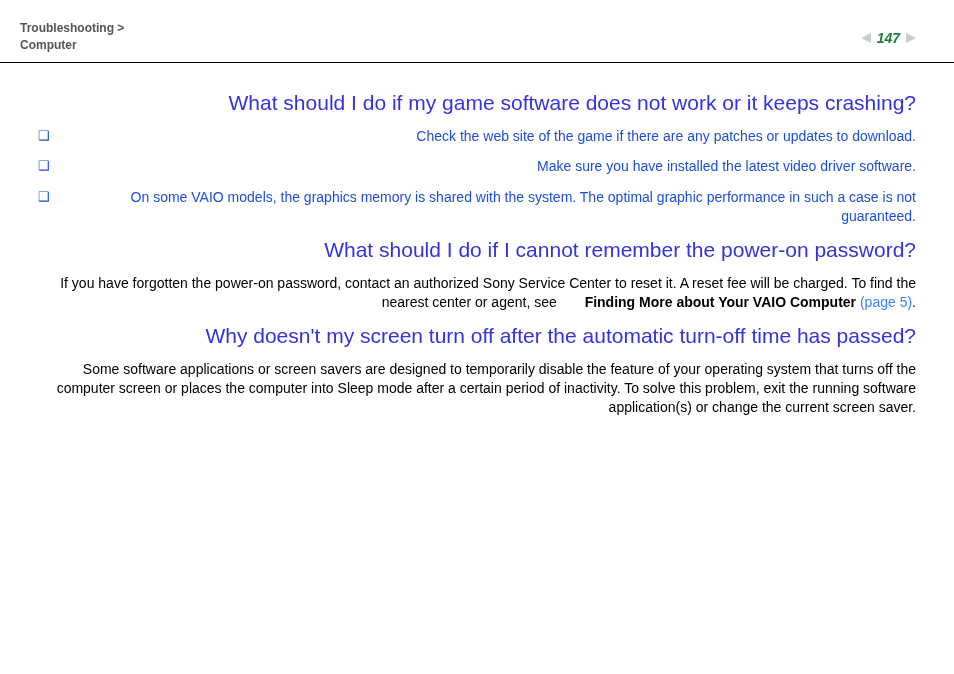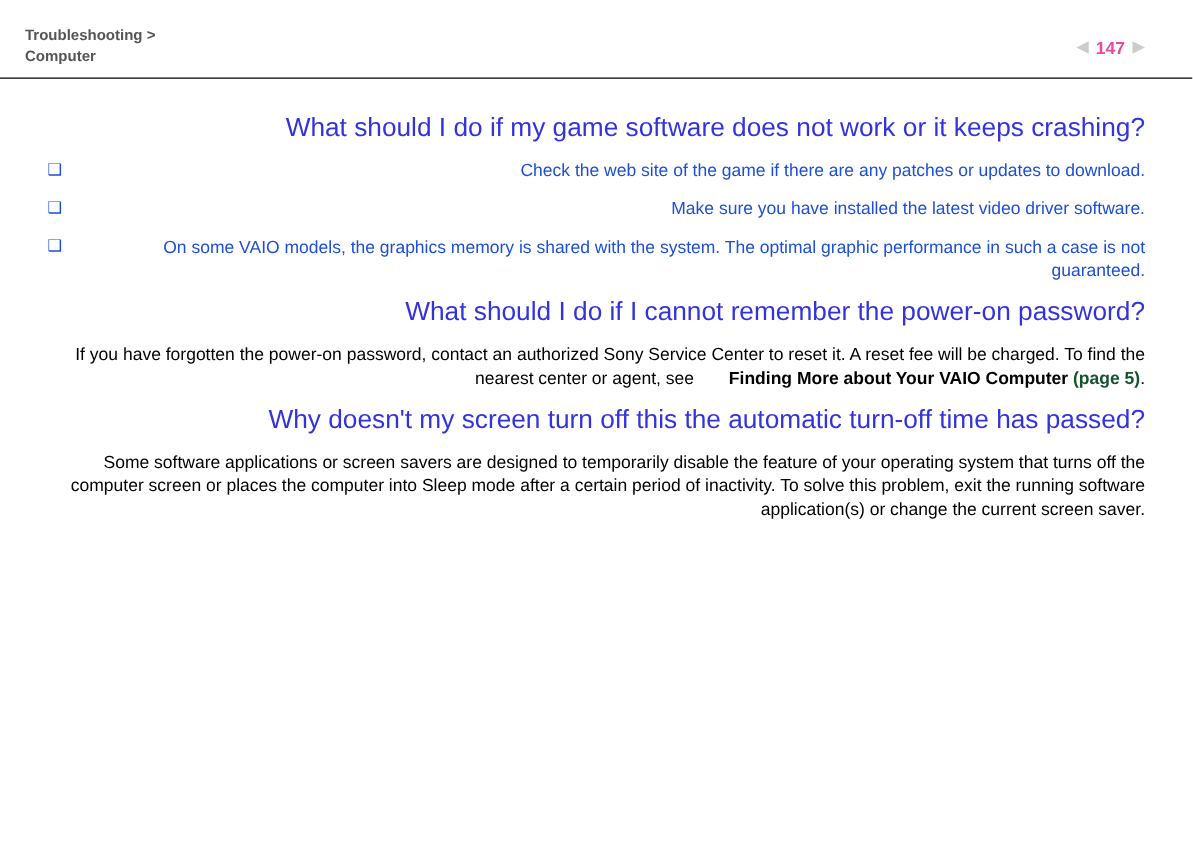--- a/index.html
+++ b/index.html
@@ -32,7 +32,8 @@
     .page-num {
       font-size: 14px;
       font-weight: bold;
-      color: #ec4899;
+      font-style: italic;
+      color: #15803d;
     }
     .nav-arrow {
       display: inline-block;

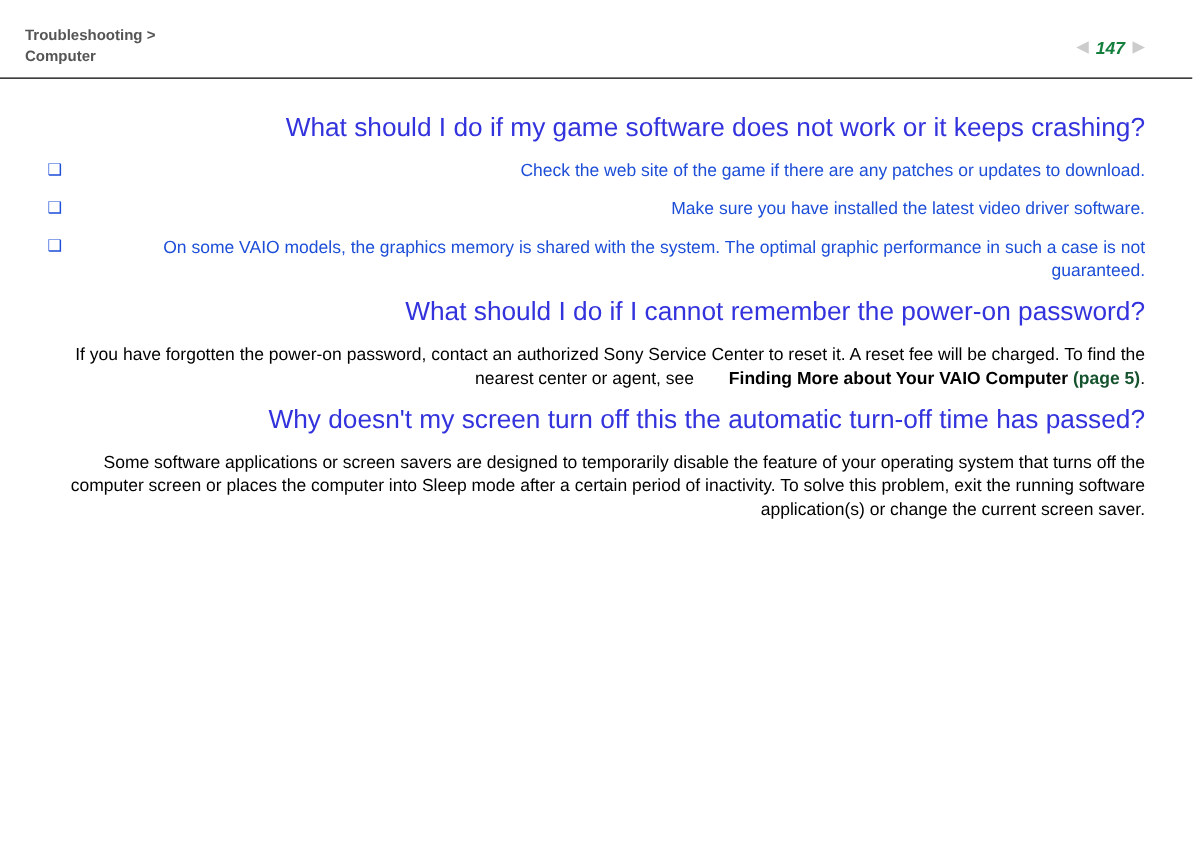--- a/index.html
+++ b/index.html
@@ -88,8 +88,8 @@
     }
     .bold { font-weight: bold; padding-left: 24px; }
     .link-ref {
-      font-weight: bold;
-      color: #14532d;
+      font-weight: normal;
+      color: #3b82f6;
     }
   </style>
 </head>

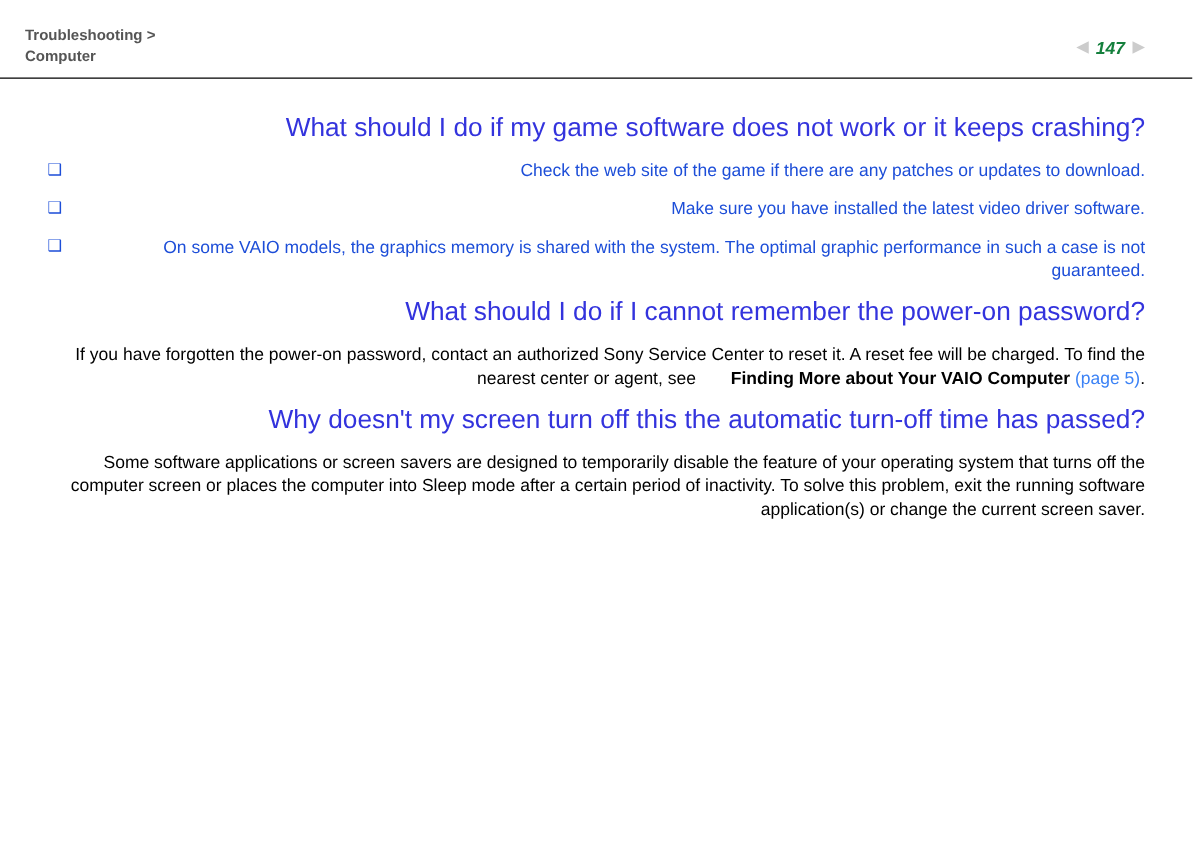--- a/index.html
+++ b/index.html
@@ -121,7 +121,7 @@
     <span>If you have forgotten the power-on password, contact an authorized Sony Service Center to reset it. A reset fee will be charged. To find the nearest center or agent, see </span><span class="bold">Finding More about Your VAIO Computer </span><span class="link-ref">(page 5)</span><span>.</span>
   </p>
 
-  <h2 class="heading">Why doesn't my screen turn off this the automatic turn-off time has passed?</h2>
+  <h2 class="heading">Why doesn't my screen turn off after the automatic turn-off time has passed?</h2>
   <p class="body-text">Some software applications or screen savers are designed to temporarily disable the feature of your operating system that turns off the computer screen or places the computer into Sleep mode after a certain period of inactivity. To solve this problem, exit the running software application(s) or change the current screen saver.</p>
 
 </div>

